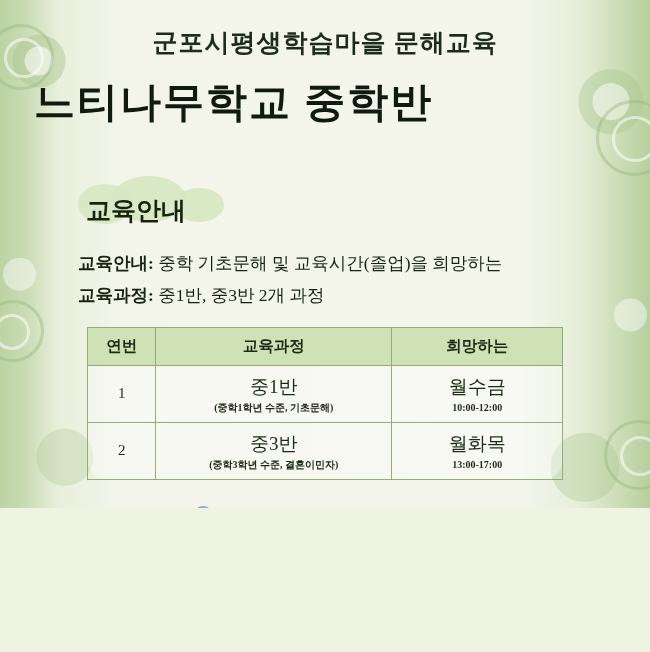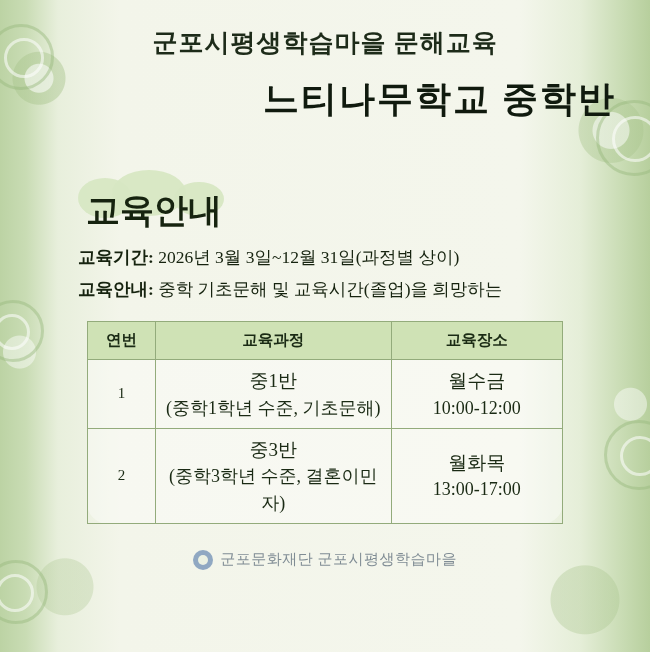--- a/index.html
+++ b/index.html
@@ -17,7 +17,7 @@
   .poster {
     position: relative;
     width: 650px;
-    height: 652px;
+    height: 508px;
     box-sizing: border-box;
     background:
       radial-gradient(circle at 6% 12%, rgba(255,255,255,0.55) 0 14px, rgba(255,255,255,0) 15px),

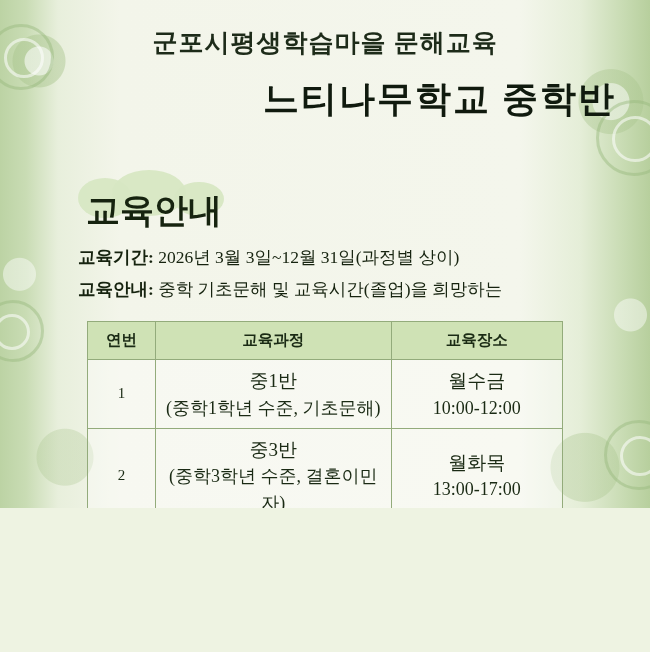--- a/index.html
+++ b/index.html
@@ -61,10 +61,10 @@
     padding-top: 26px;
   }
   .title-main {
-    text-align: right;
-    font-family: "Liberation Serif", serif;
-    font-weight: bold;
-    font-size: 36px;
+    text-align: left;
+    font-family: "Liberation Serif", serif;
+    font-weight: bold;
+    font-size: 41px;
     color: #101a0e;
     letter-spacing: 2px;
     margin-top: 16px;

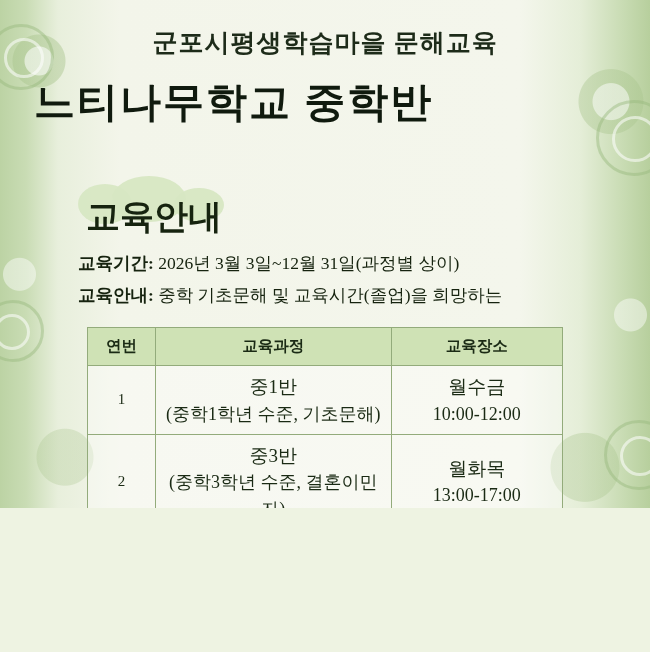--- a/index.html
+++ b/index.html
@@ -89,7 +89,7 @@
     position: relative;
     font-family: "Liberation Serif", serif;
     font-weight: bold;
-    font-size: 34px;
+    font-size: 25px;
     color: #16230f;
     margin-left: 52px;
     top: 2px;

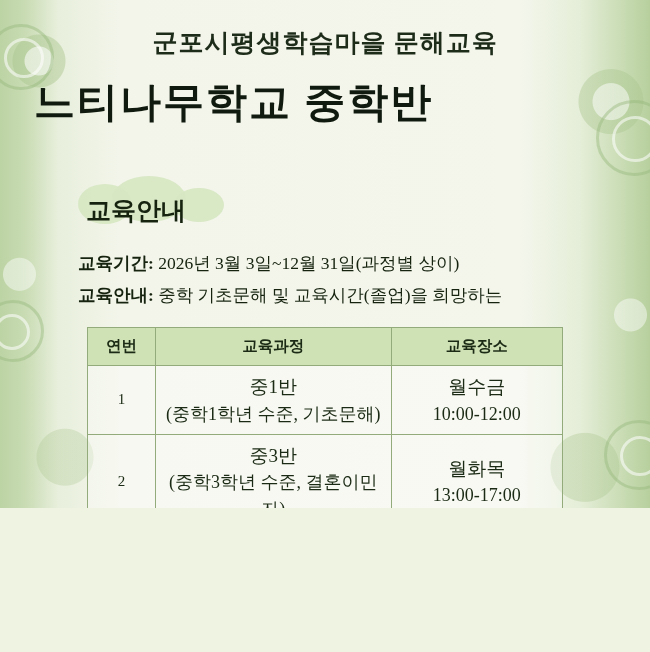--- a/index.html
+++ b/index.html
@@ -201,9 +201,6 @@
 
     <div class="info-list">
       <div class="info-line">
-        <span class="lbl">교육기간:</span><span> 2026년 3월 3일~12월 31일(과정별 상이)</span>
-      </div>
-      <div class="info-line">
         <span class="lbl">교육안내:</span><span> 중학 기초문해 및 교육시간(졸업)을 희망하는</span>
       </div>
     </div>

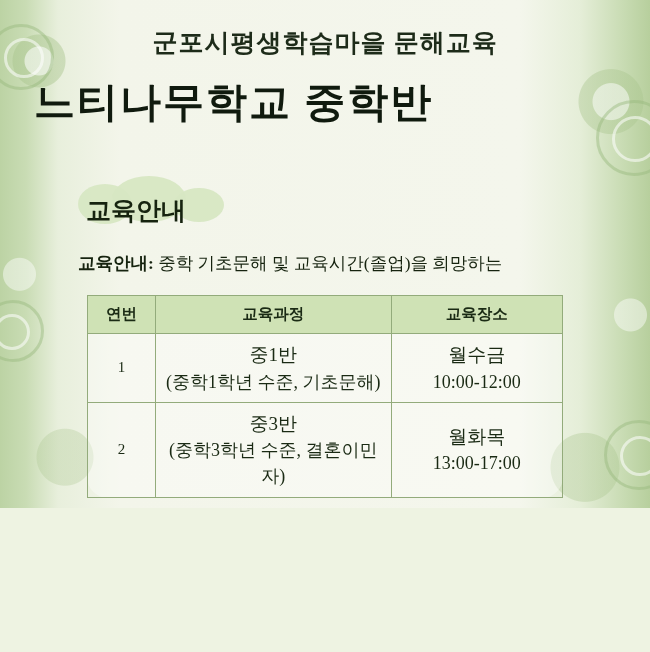--- a/index.html
+++ b/index.html
@@ -203,6 +203,9 @@
       <div class="info-line">
         <span class="lbl">교육안내:</span><span> 중학 기초문해 및 교육시간(졸업)을 희망하는</span>
       </div>
+      <div class="info-line">
+        <span class="lbl">교육과정:</span><span> 중1반, 중3반 2개 과정</span>
+      </div>
     </div>
 
     <table class="courses">

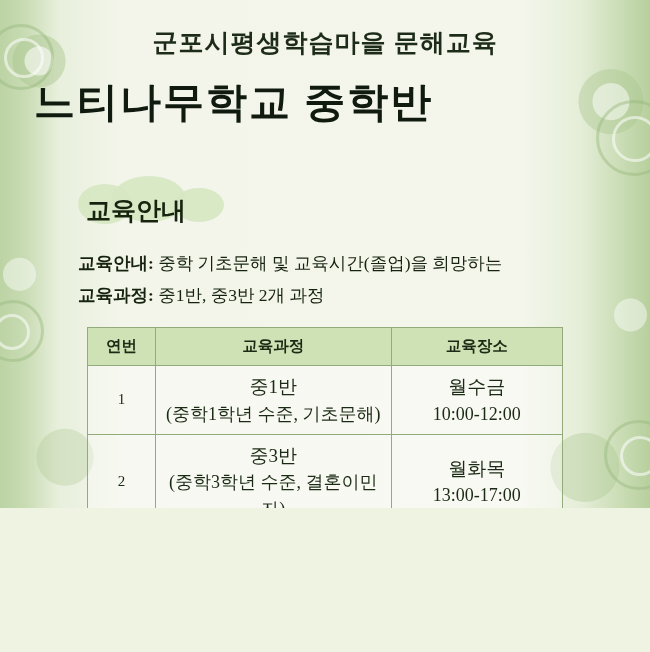--- a/index.html
+++ b/index.html
@@ -213,7 +213,7 @@
         <tr>
           <th>연번</th>
           <th>교육과정</th>
-          <th>교육장소</th>
+          <th>희망하는</th>
         </tr>
       </thead>
       <tbody>

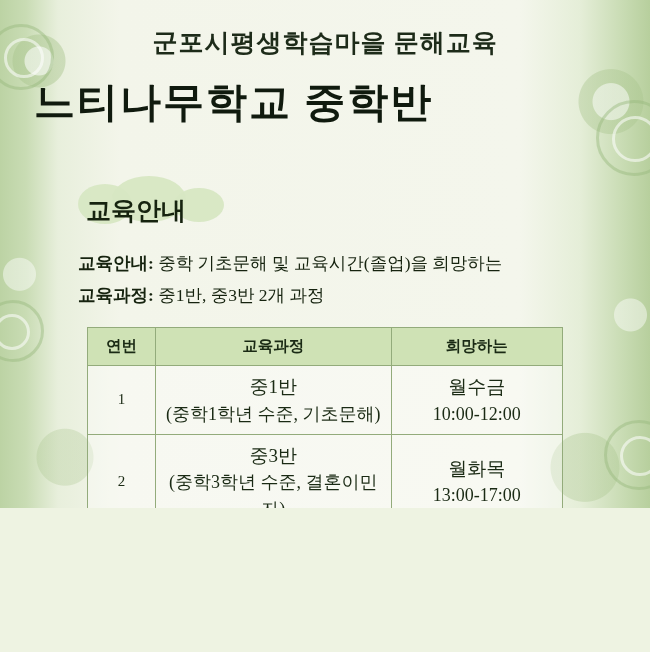--- a/index.html
+++ b/index.html
@@ -138,7 +138,7 @@
   table.courses td.course { width: 240px; }
   table.courses td.time { width: 170px; text-align: center; }
   .cell-top { font-size: 19px; }
-  .cell-sub { font-size: 18px; }
+  .cell-sub { font-size: 10px; font-weight: bold; }
 
   .footer {
     margin-top: 26px;

